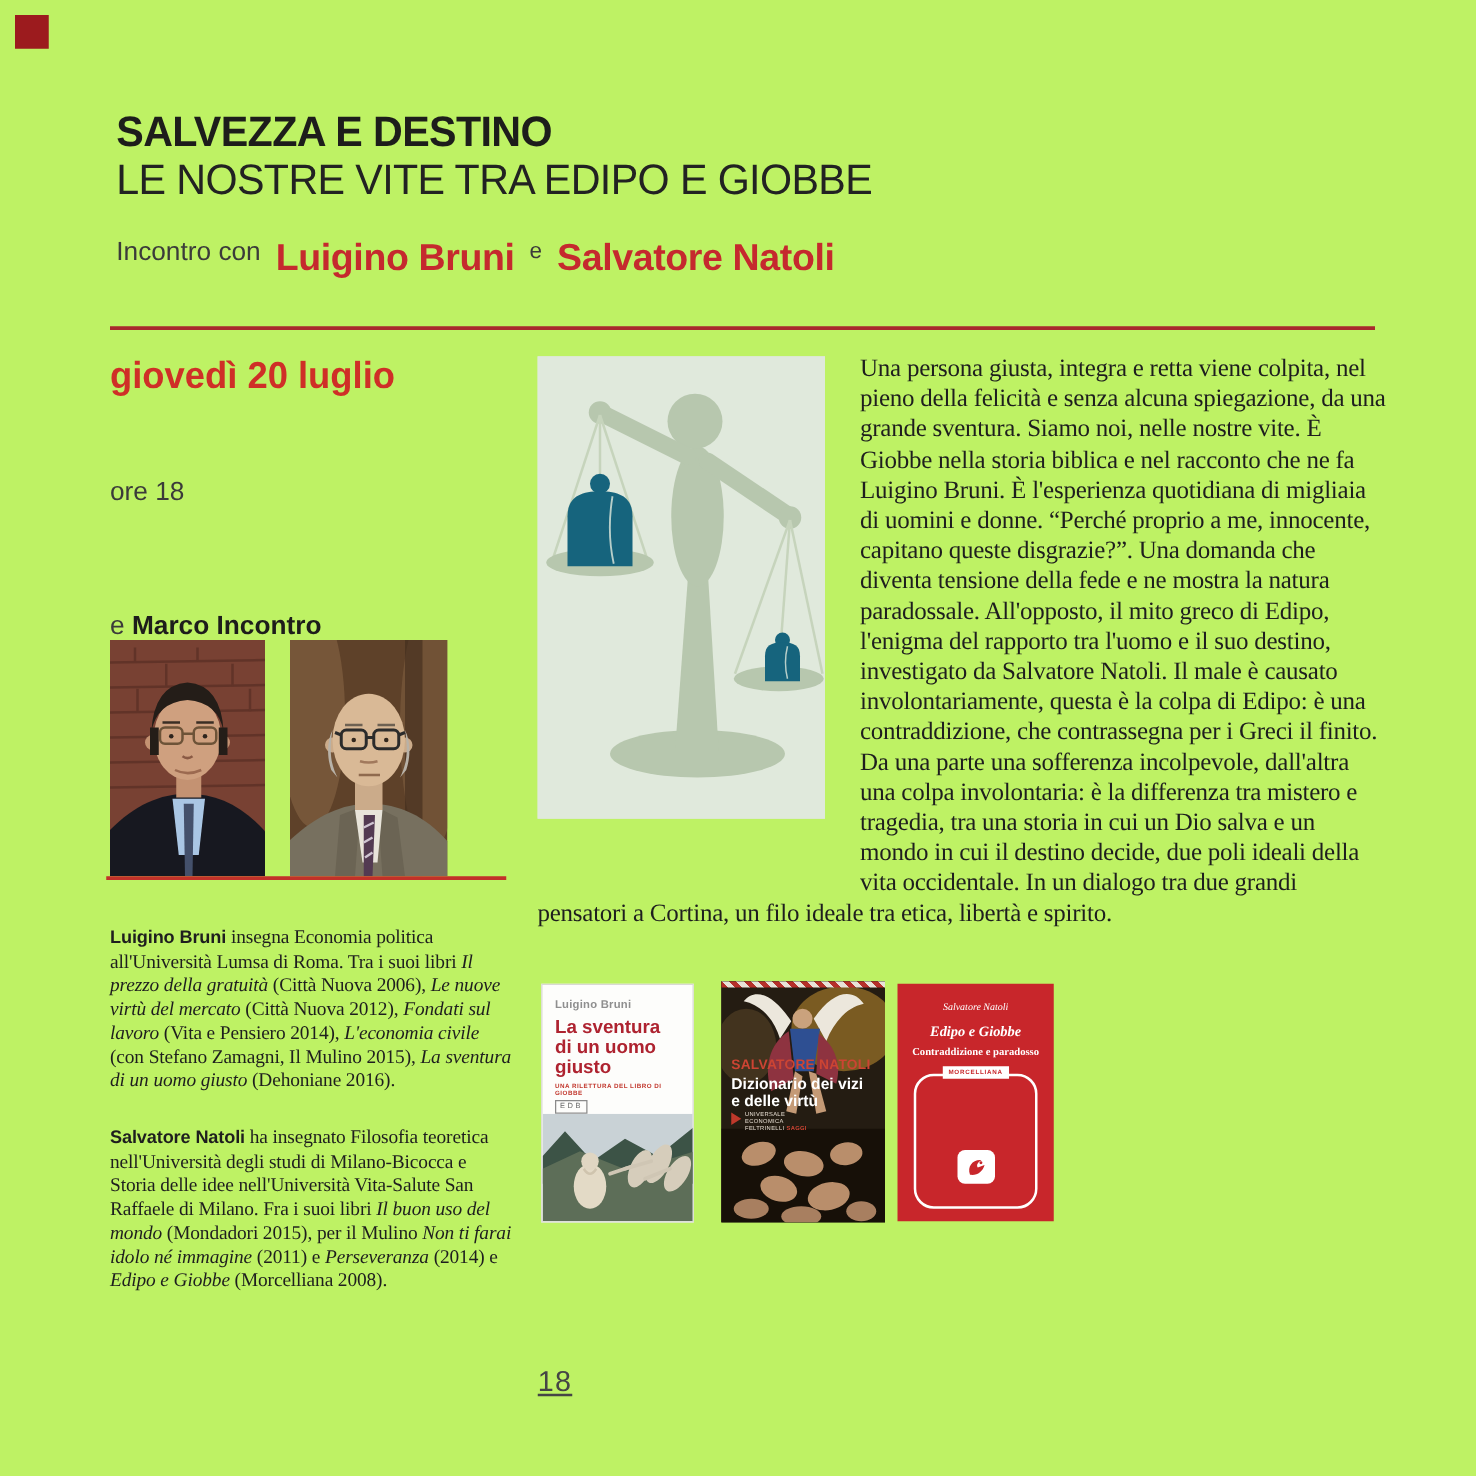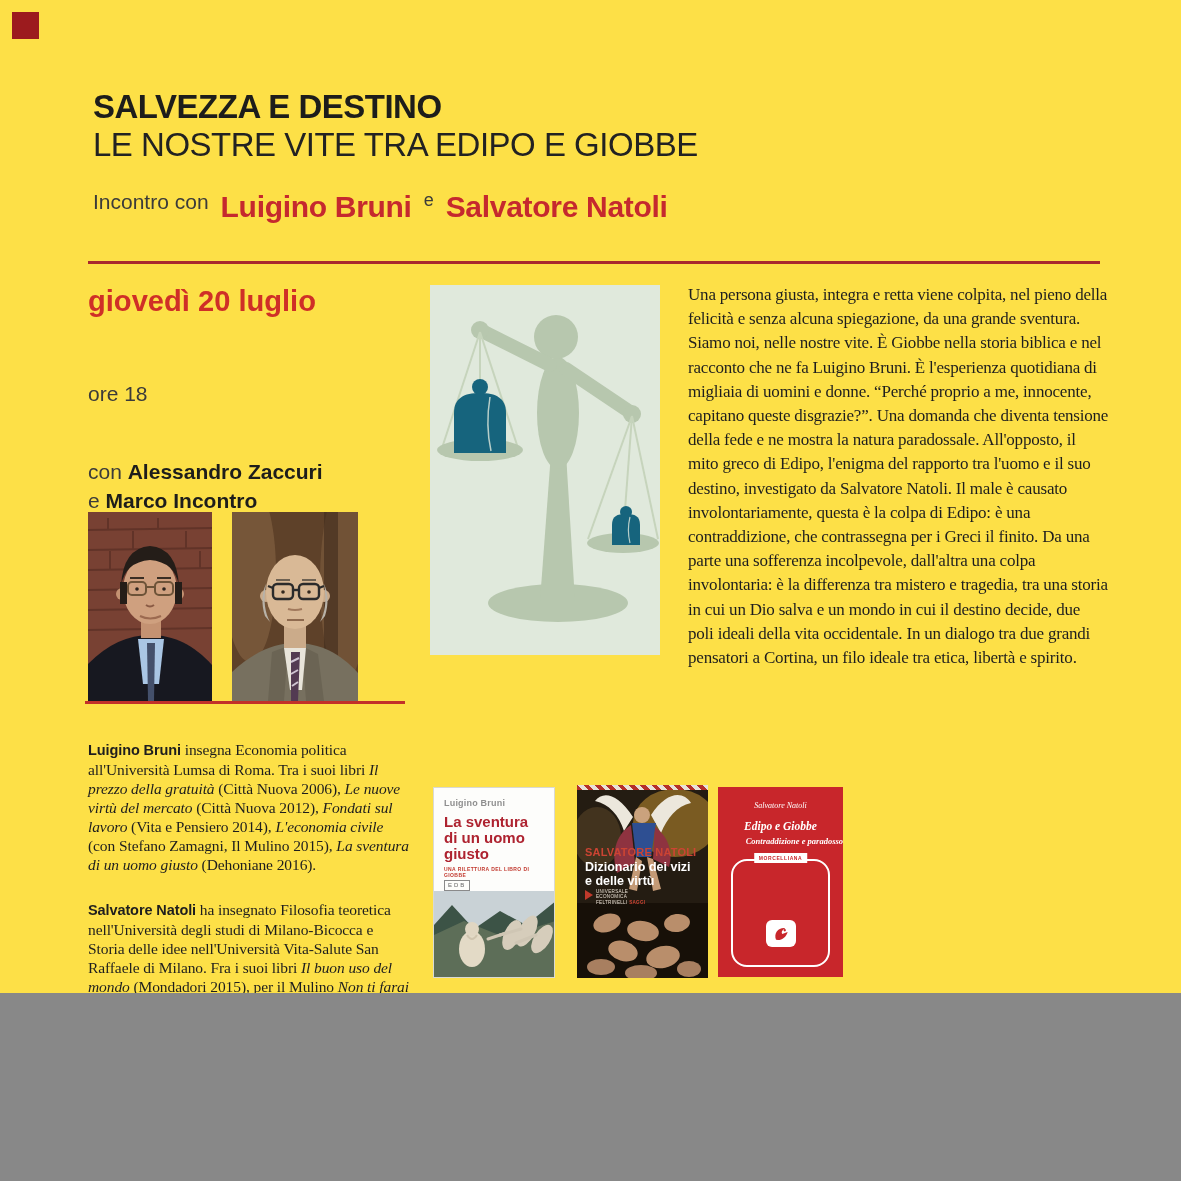--- a/index.html
+++ b/index.html
@@ -3,7 +3,7 @@
 <meta charset="utf-8">
 <style>
   html,body{margin:0;padding:0;background:#888;}
-  .page{position:relative;width:1181px;height:993px;margin:0 auto;background:#fde047;overflow:hidden;
+  .page{position:relative;width:1181px;height:1181px;margin:0 auto;background:#bef264;overflow:hidden;
         font-family:"Liberation Sans","DejaVu Sans",sans-serif;color:#1d1d1b;}
 
   

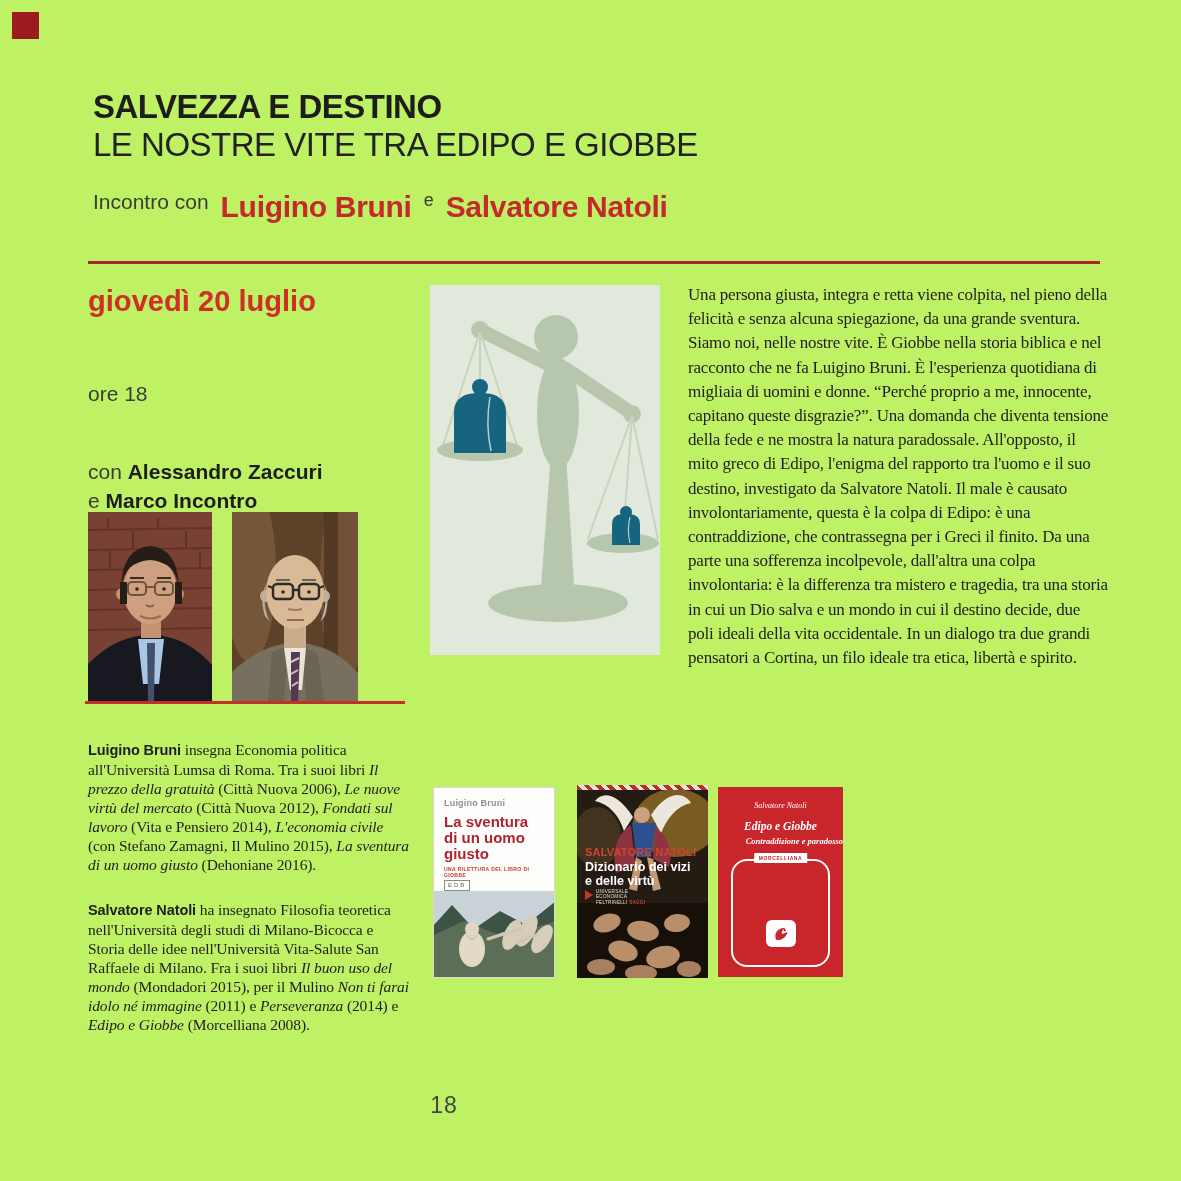--- a/index.html
+++ b/index.html
@@ -39,7 +39,7 @@
 
   
   .article{position:absolute;left:430px;top:283px;width:679px;
-           font-family:"Liberation Serif","DejaVu Serif",serif;font-size:17px;line-height:24.2px;
+           font-family:"Liberation Serif","DejaVu Serif",serif;font-size:20px;line-height:24.2px;
            color:#1e1e1e;letter-spacing:-.2px;}
   .scales-box{float:left;width:230px;height:370px;margin:2px 28px 44px 0;background:#e0e9dc;}
   .scales-box svg{display:block;width:100%;height:100%;}

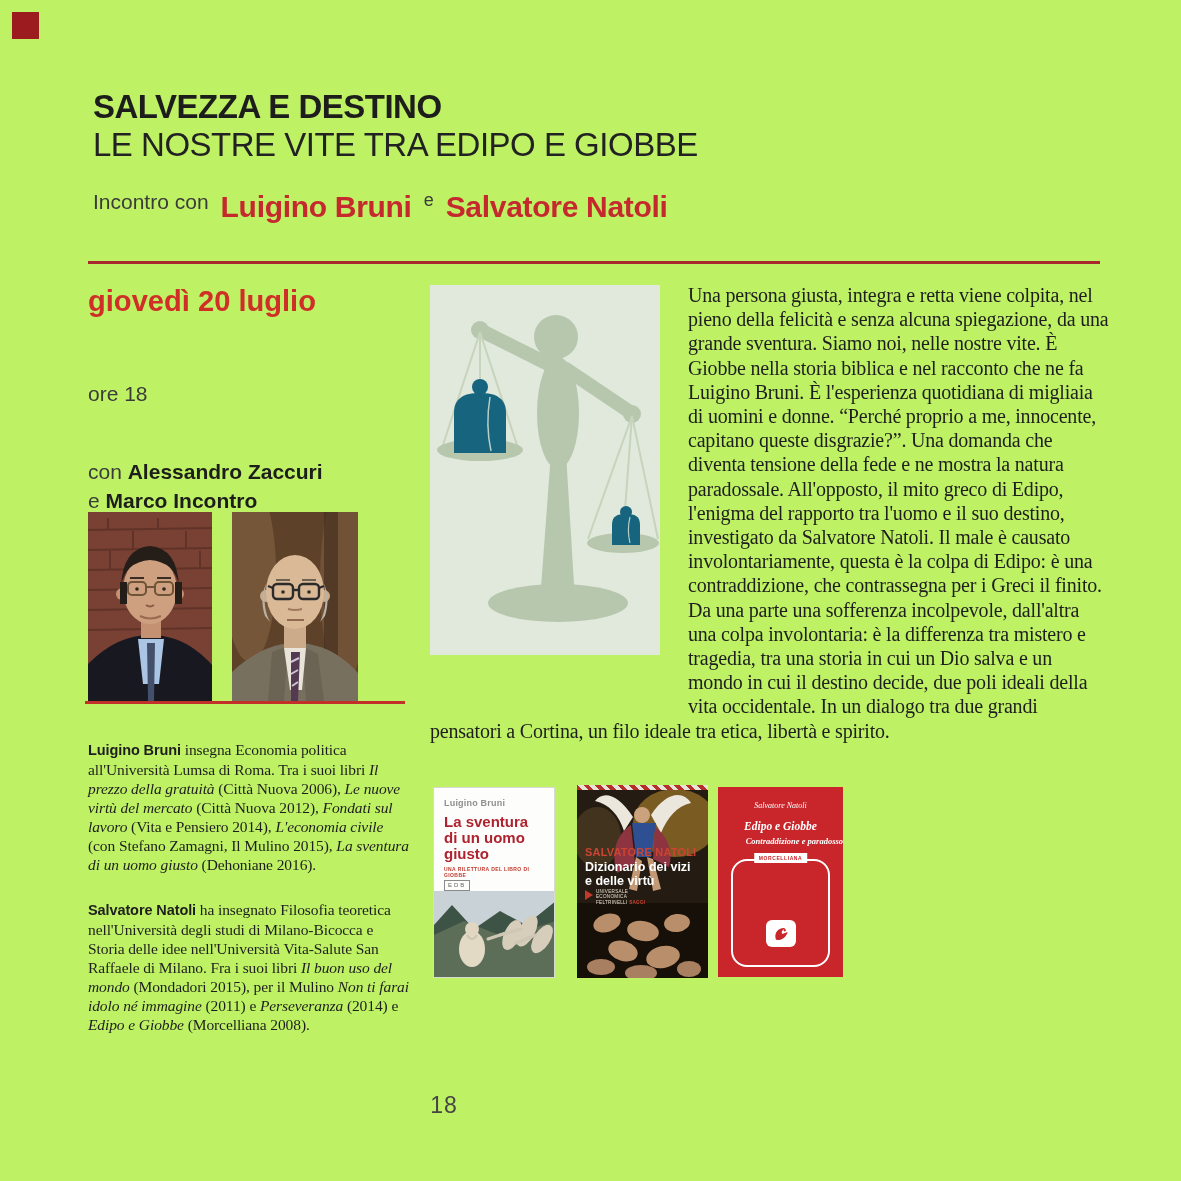--- a/index.html
+++ b/index.html
@@ -98,7 +98,6 @@
 
   <div class="date">giovedì 20 luglio</div>
   <div class="info time">ore 18</div>
-  <div class="info mod1"><span>con</span> <b>Alessandro Zaccuri</b></div>
   <div class="info mod2"><span>e</span> <b>Marco Incontro</b></div>
 
   <svg class="photo photo-1" width="124" height="189" viewBox="0 0 124 189">

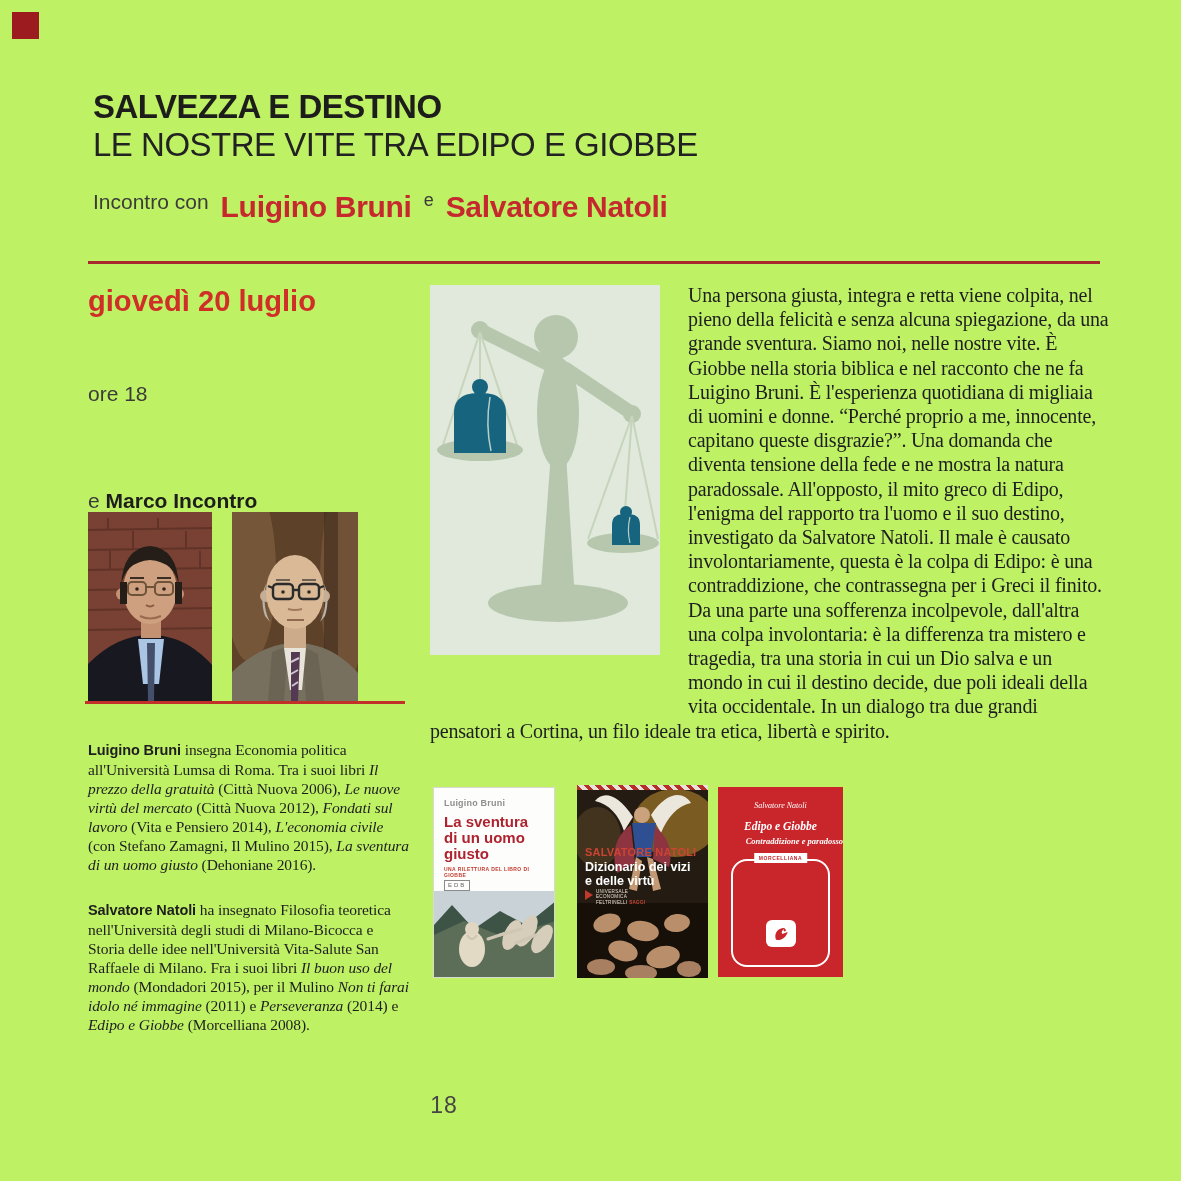--- a/index.html
+++ b/index.html
@@ -69,7 +69,7 @@
            font-family:"Liberation Serif","DejaVu Serif",serif;text-align:center;}
   .c3-author{position:absolute;left:0;top:14px;width:100%;font-size:8px;font-style:italic;}
   .c3-title{position:absolute;left:0;top:33px;width:100%;font-size:11.5px;font-weight:700;font-style:italic;}
-  .c3-sub{position:absolute;left:0;top:49px;width:100%;font-size:8.5px;font-weight:700;font-style:italic;text-align:right;}
+  .c3-sub{position:absolute;left:0;top:49px;width:100%;font-size:8.5px;font-weight:700;}
   .c3-outline{position:absolute;left:13px;right:13px;top:72px;bottom:10px;border:2px solid #fff;border-radius:16px;}
   .c3-publisher{position:absolute;top:66px;left:50%;transform:translateX(-50%);background:#fff;color:#c8262b;
                 font-family:"Liberation Sans",sans-serif;font-size:5px;font-weight:700;letter-spacing:.6px;

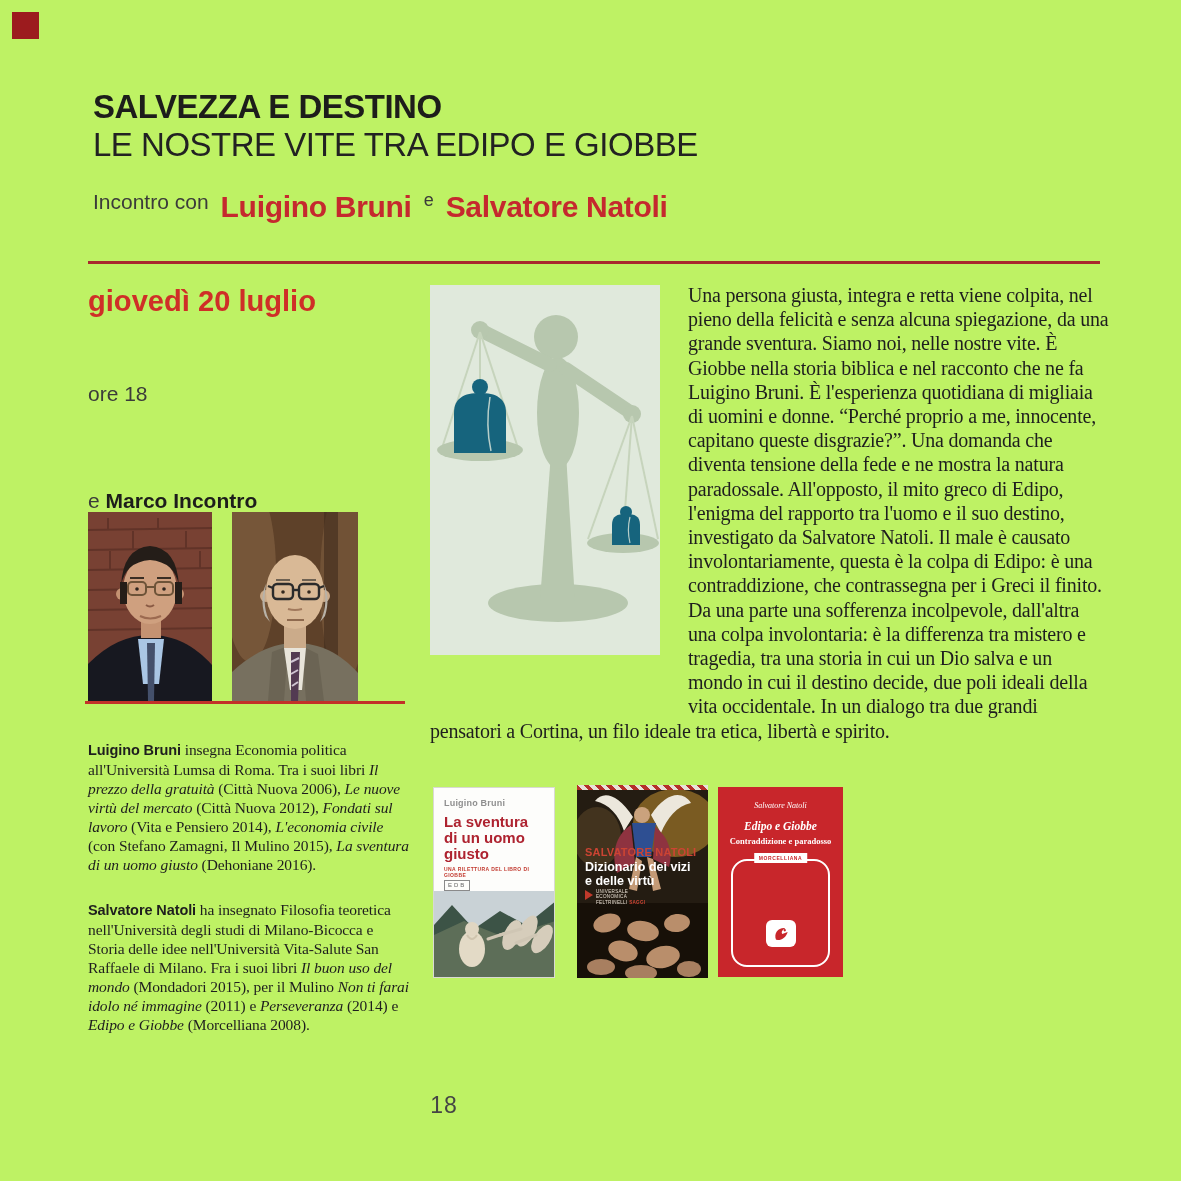--- a/index.html
+++ b/index.html
@@ -77,7 +77,7 @@
   .c3-logo{position:absolute;left:50%;transform:translateX(-50%);bottom:30px;width:30px;height:27px;
            background:#fff;border-radius:6px;display:flex;align-items:center;justify-content:center;}
 
-  .pagenum{position:absolute;left:423px;top:1092px;width:42px;text-align:center;font-size:23px;color:#454545;letter-spacing:1px;}
+  .pagenum{position:absolute;left:423px;top:1092px;width:42px;text-align:center;font-size:23px;color:#454545;letter-spacing:1px;text-decoration:underline;}
 </style>
 </head>
 <body>

